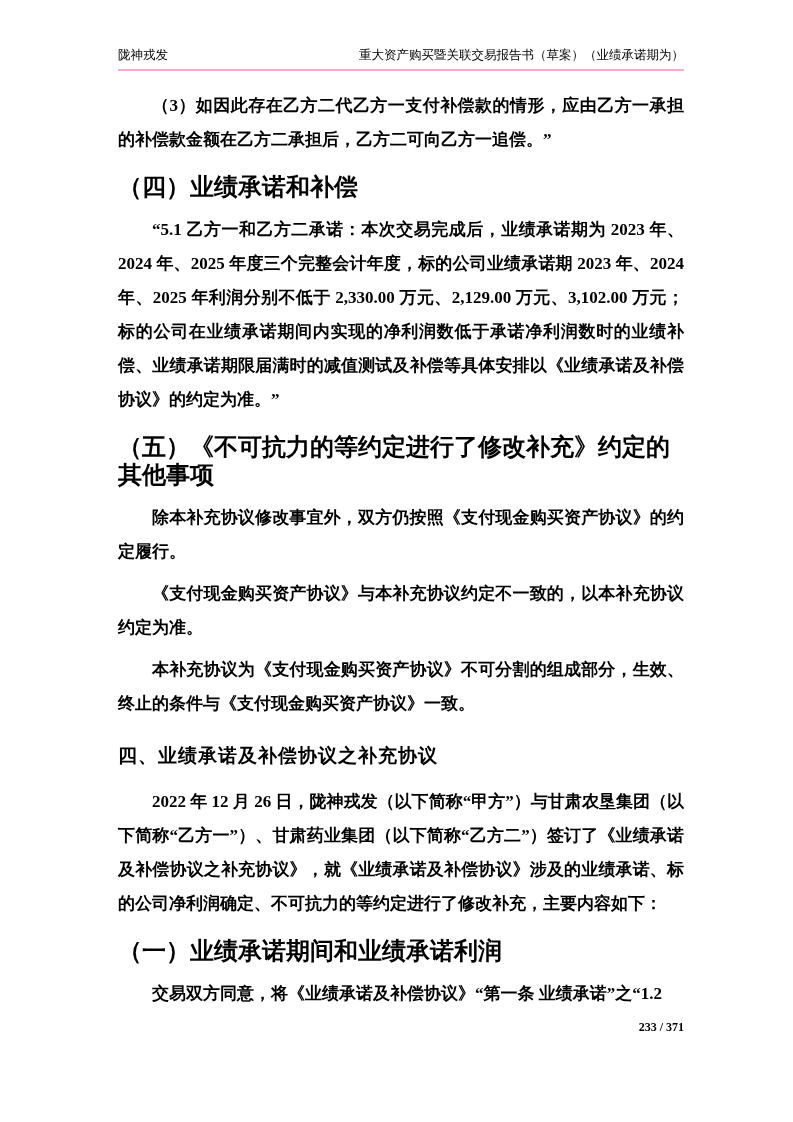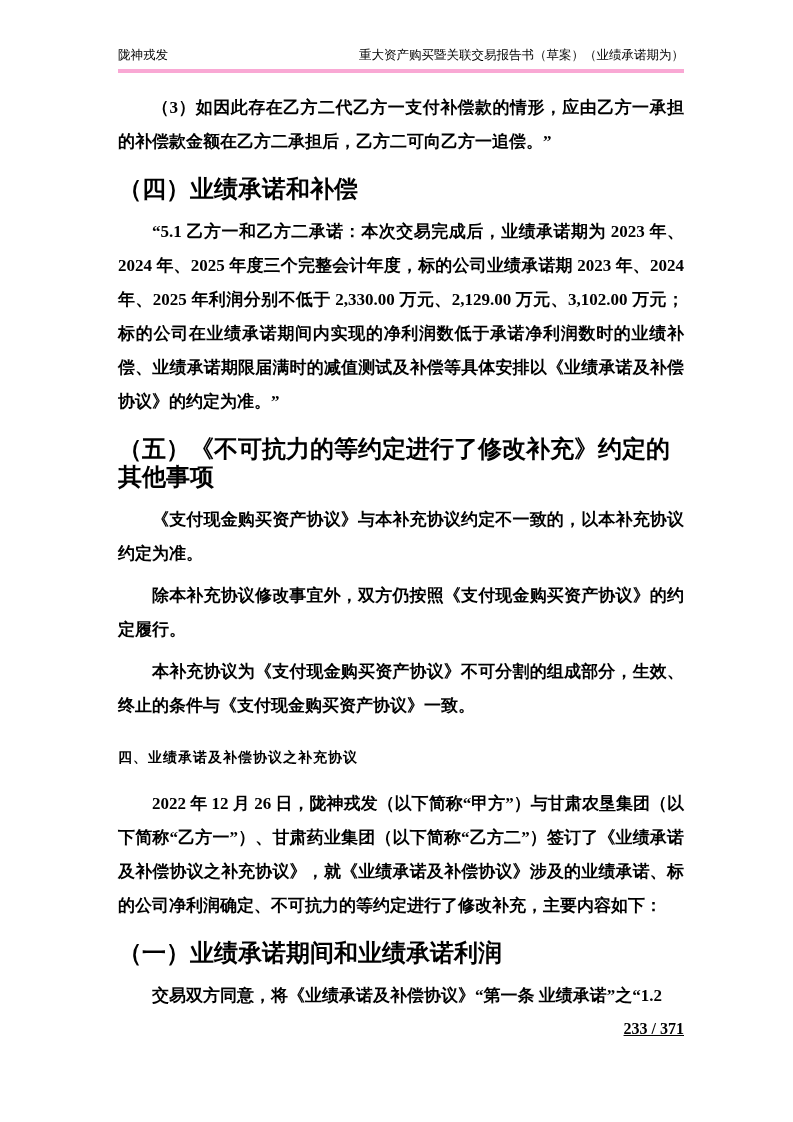--- a/index.html
+++ b/index.html
@@ -26,7 +26,7 @@
     font-size: 12.5px;
     line-height: 18px;
     padding-bottom: 5px;
-    border-bottom: 4px solid #f9a8d4;
+    border-bottom: 2px solid #f9a8d4;
   }
   .page-header .hdr-left { white-space: nowrap; }
   .page-header .hdr-right { white-space: nowrap; }

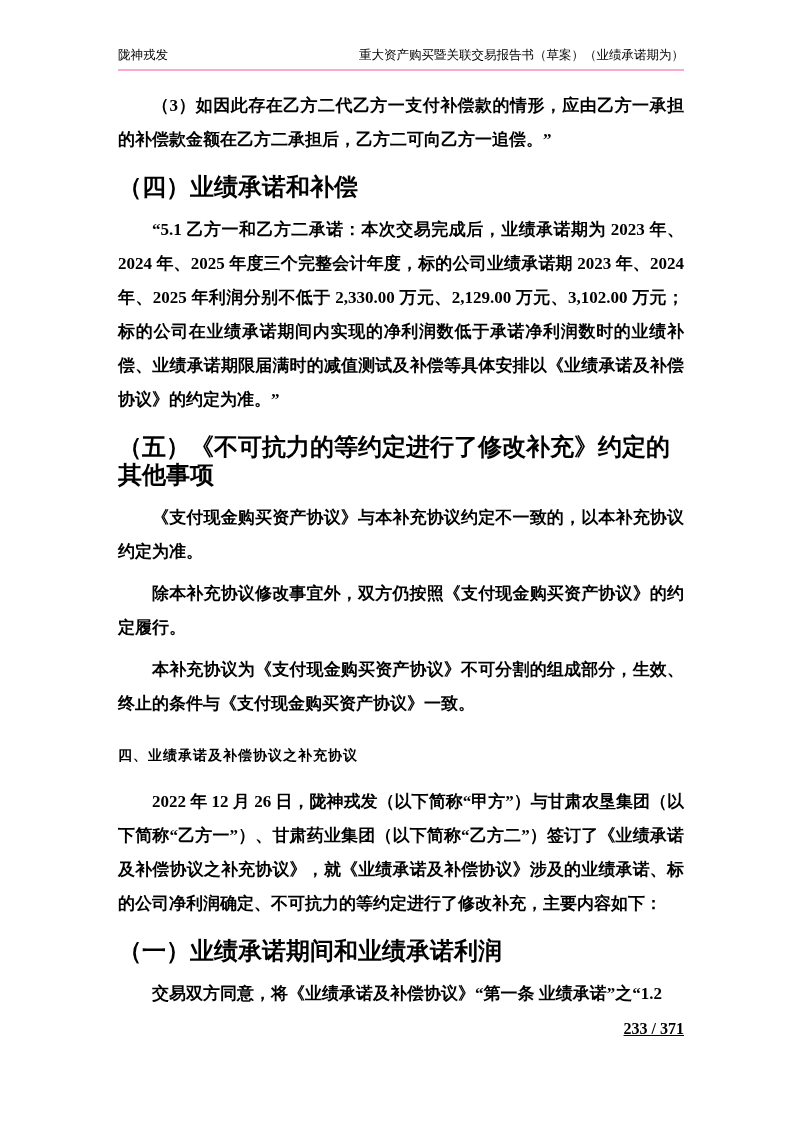--- a/index.html
+++ b/index.html
@@ -88,9 +88,9 @@
 
       <h3 class="h2">（五）《不可抗力的等约定进行了修改补充》约定的其他事项</h3>
 
+      <p class="para">除本补充协议修改事宜外，双方仍按照《支付现金购买资产协议》的约定履行。</p>
+
       <p class="para">《支付现金购买资产协议》与本补充协议约定不一致的，以本补充协议约定为准。</p>
-
-      <p class="para">除本补充协议修改事宜外，双方仍按照《支付现金购买资产协议》的约定履行。</p>
 
       <p class="para">本补充协议为《支付现金购买资产协议》不可分割的组成部分，生效、终止的条件与《支付现金购买资产协议》一致。</p>
 

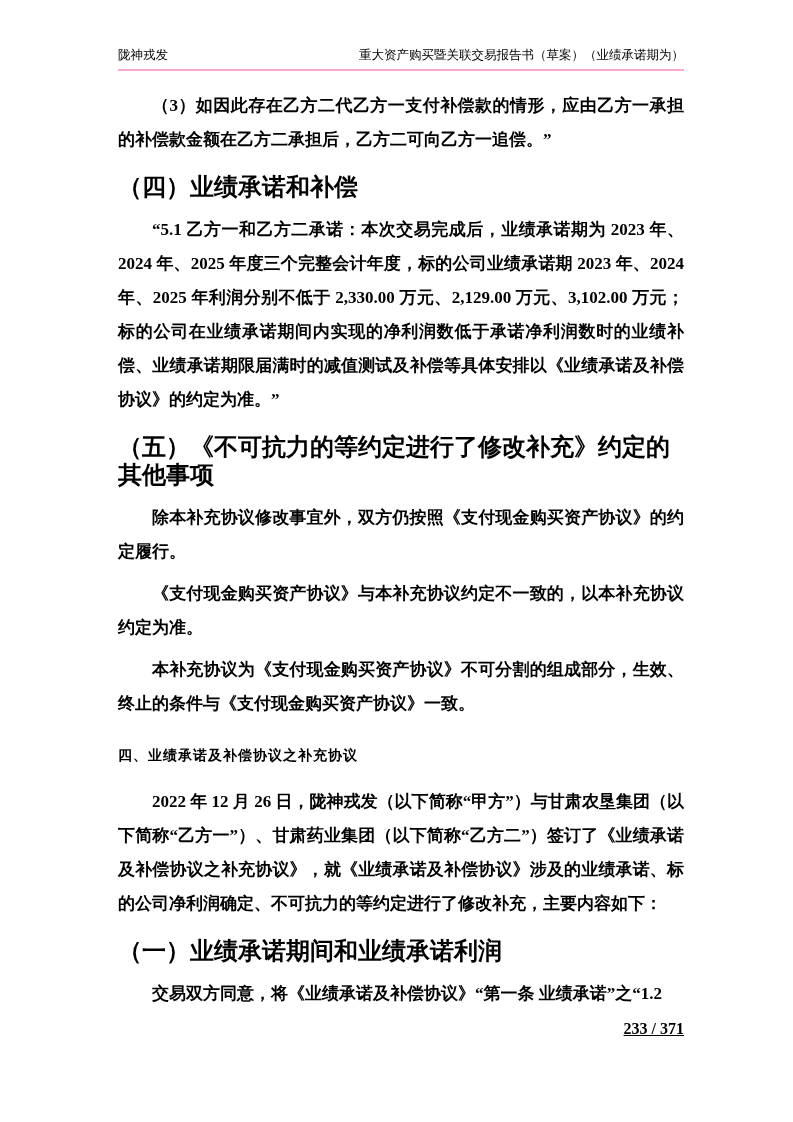--- a/index.html
+++ b/index.html
@@ -49,7 +49,7 @@
     text-align: left;
   }
   .h1 {
-    font-size: 14px;
+    font-size: 19px;
     line-height: 30px;
     font-weight: bold;
     margin: 20px 0 14px 0;

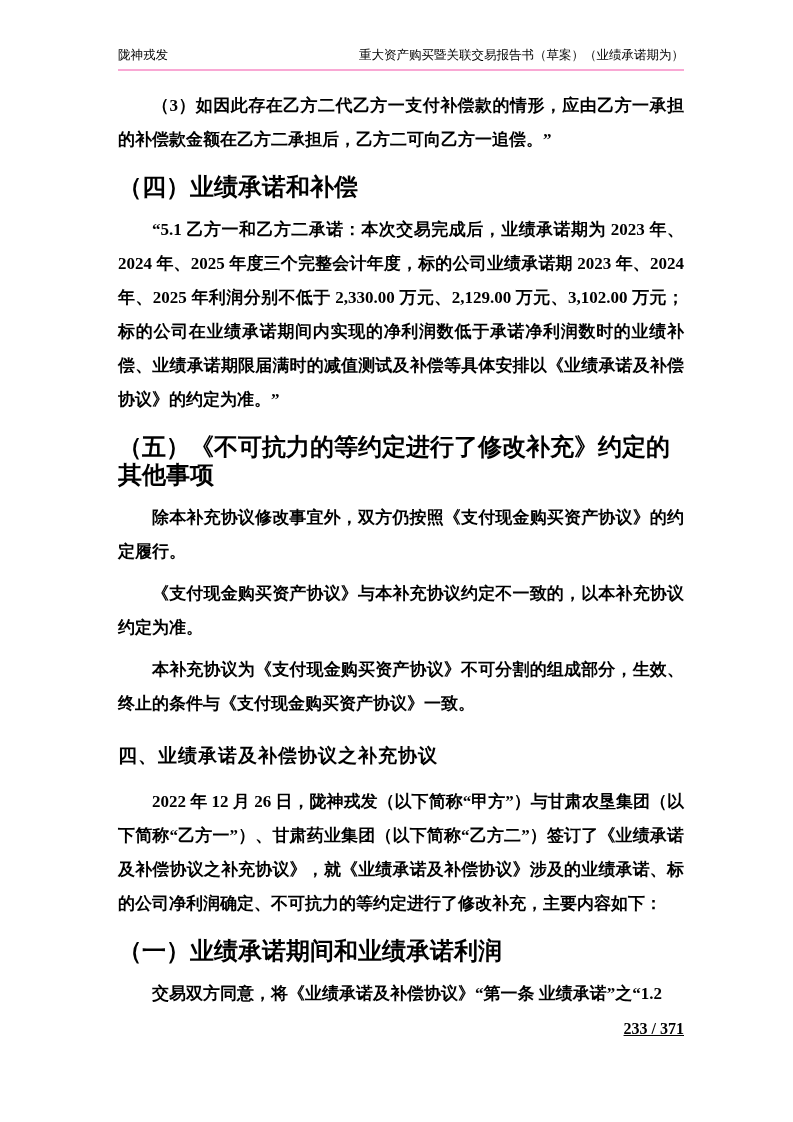--- a/index.html
+++ b/index.html
@@ -62,9 +62,8 @@
     top: 1020px;
     width: 566px;
     text-align: right;
-    font-size: 16px;
+    font-size: 12px;
     font-weight: bold;
-    text-decoration: underline;
   }
 </style>
 </head>

